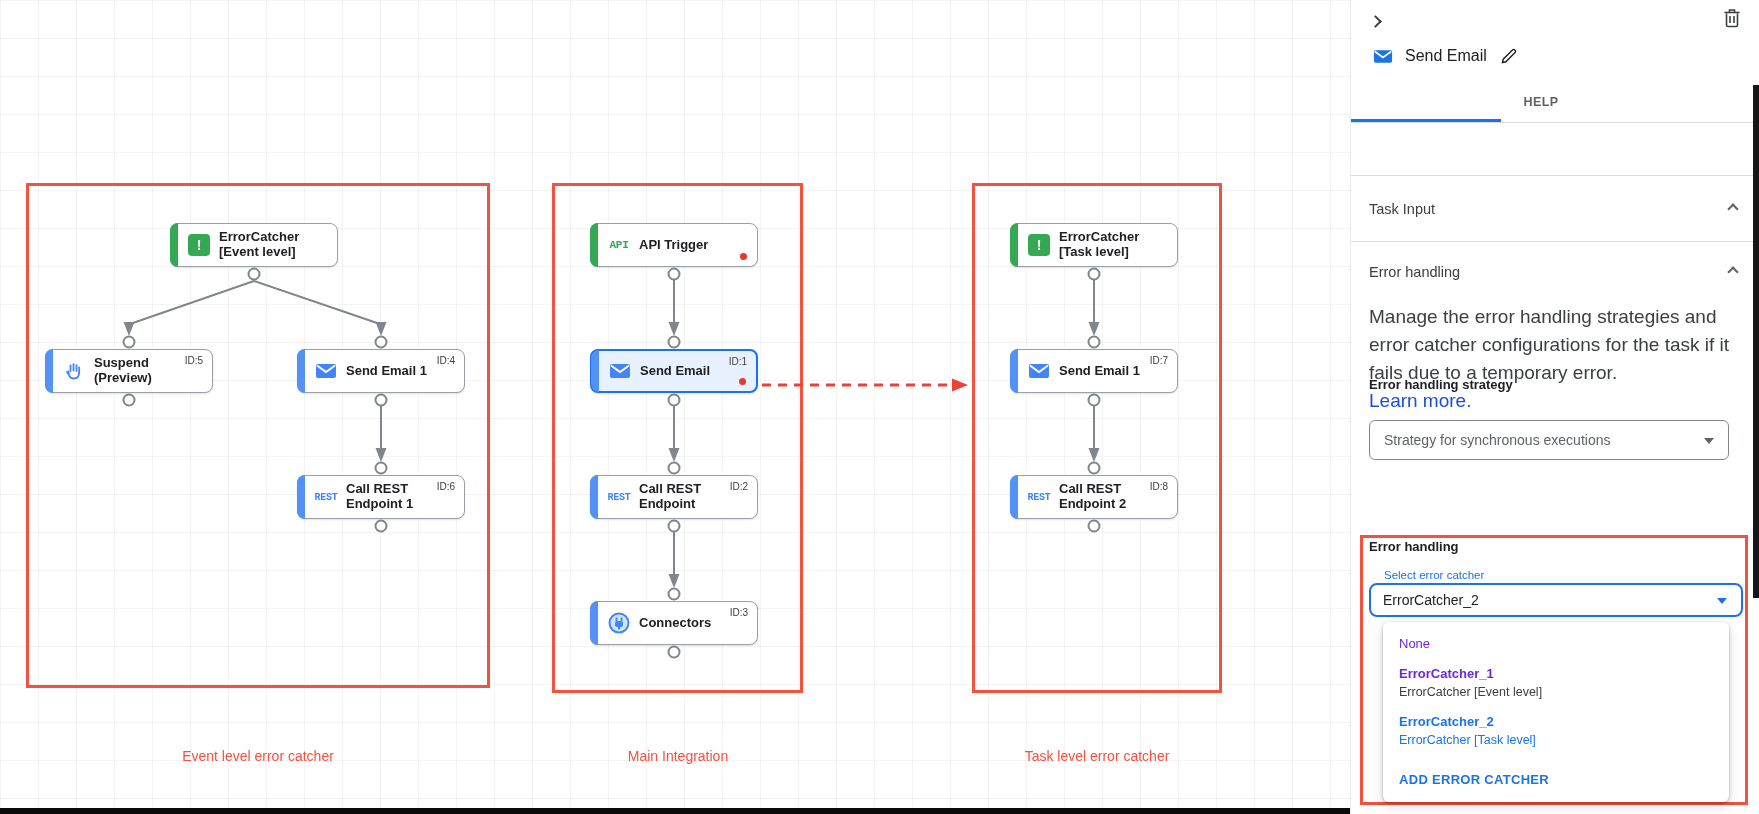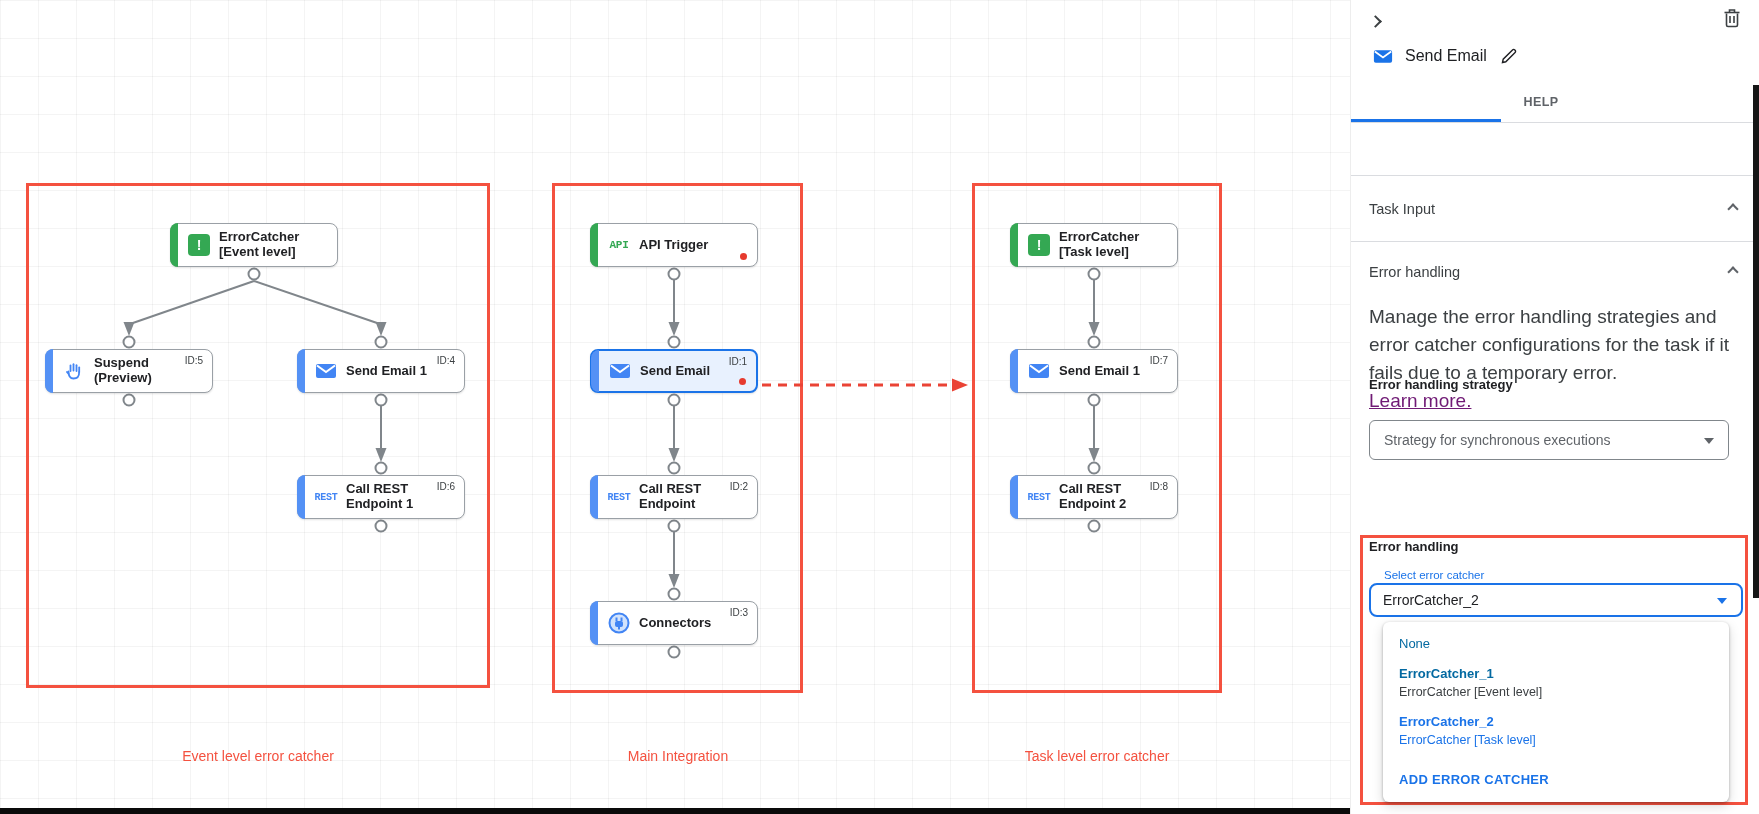--- a/index.html
+++ b/index.html
@@ -68,7 +68,7 @@
   .sect-chev { position:absolute; right:22px; }
 
   .desc { position:absolute; left:18px; top:303px; width:374px; font-size:19px; color:#3c4043; line-height:1.48; }
-  .learn-more { display:block; color:#701a75; text-decoration:underline; cursor:pointer; }
+  .learn-more { display:block; color:#1d4ed8; cursor:pointer; }
 
   .bold-label { position:absolute; left:18px; font-size:13px; font-weight:bold; color:#202124; }
 

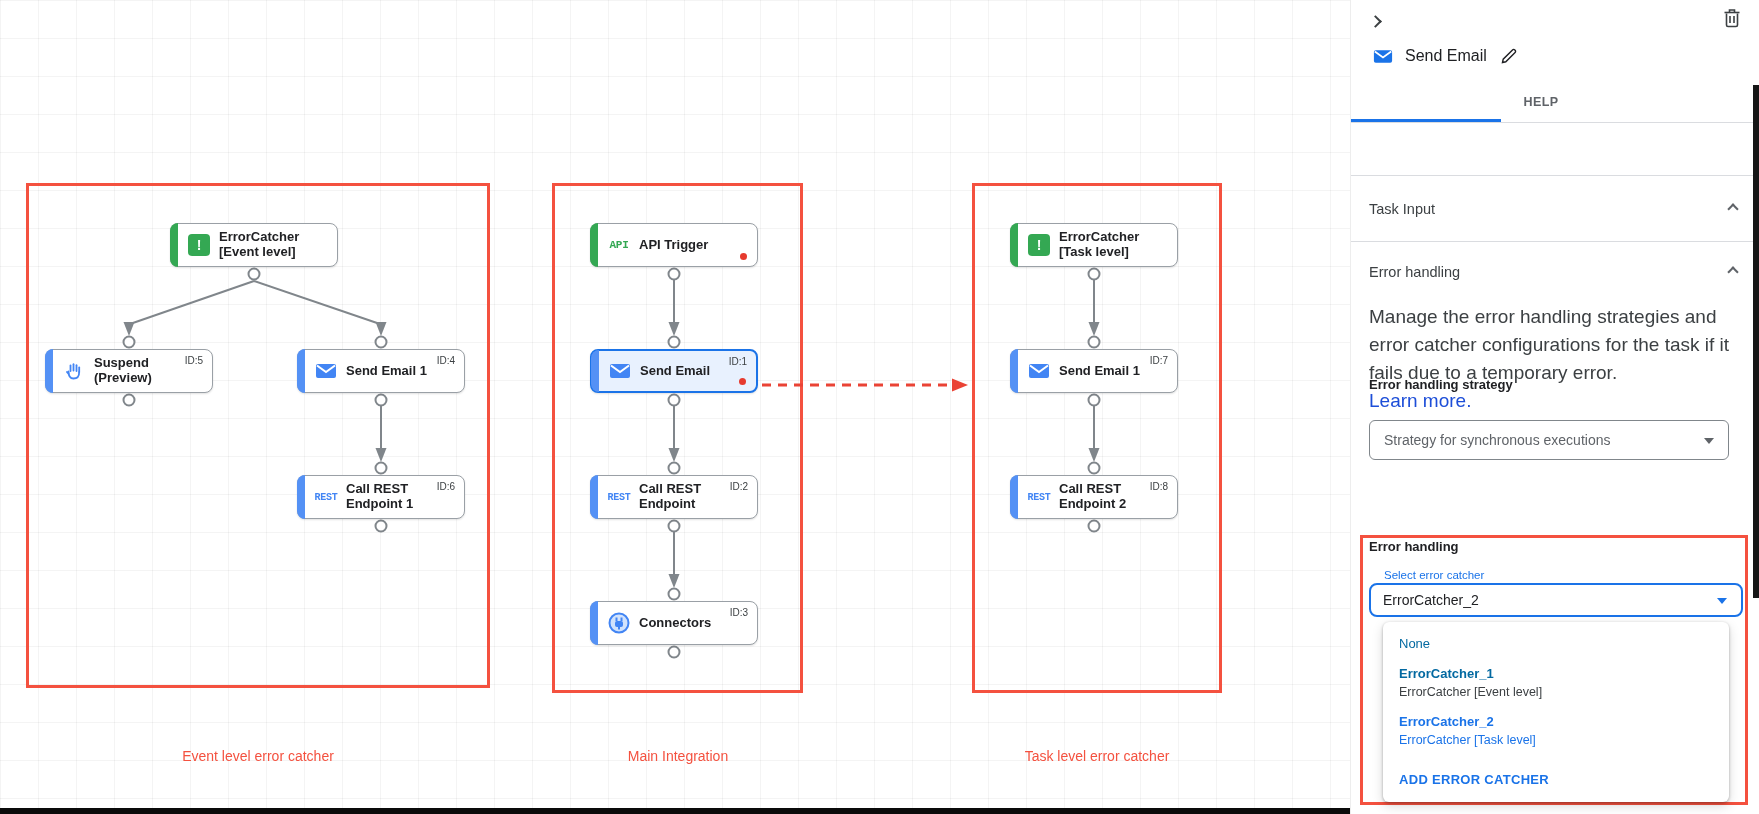--- a/index.html
+++ b/index.html
@@ -90,7 +90,7 @@
   .menu { position:absolute; left:32px; top:622px; width:346px; height:180px; background:#fff;
     border-radius:6px; box-shadow:0 1px 3px rgba(0,0,0,0.3), 0 4px 12px rgba(0,0,0,0.15); z-index:2; }
   .menu-item { position:absolute; left:0; width:100%; cursor:pointer; }
-  .mi-name { position:absolute; left:16px; font-size:13px; color:#0369a1; }
+  .mi-name { position:absolute; left:16px; font-size:13px; color:#6d28d9; }
   .mi-name.b { font-weight:bold; }
   .mi-desc { position:absolute; left:16px; font-size:12.5px; color:#3c4043; }
   .mi-sel { color:#1a73e8 !important; }

